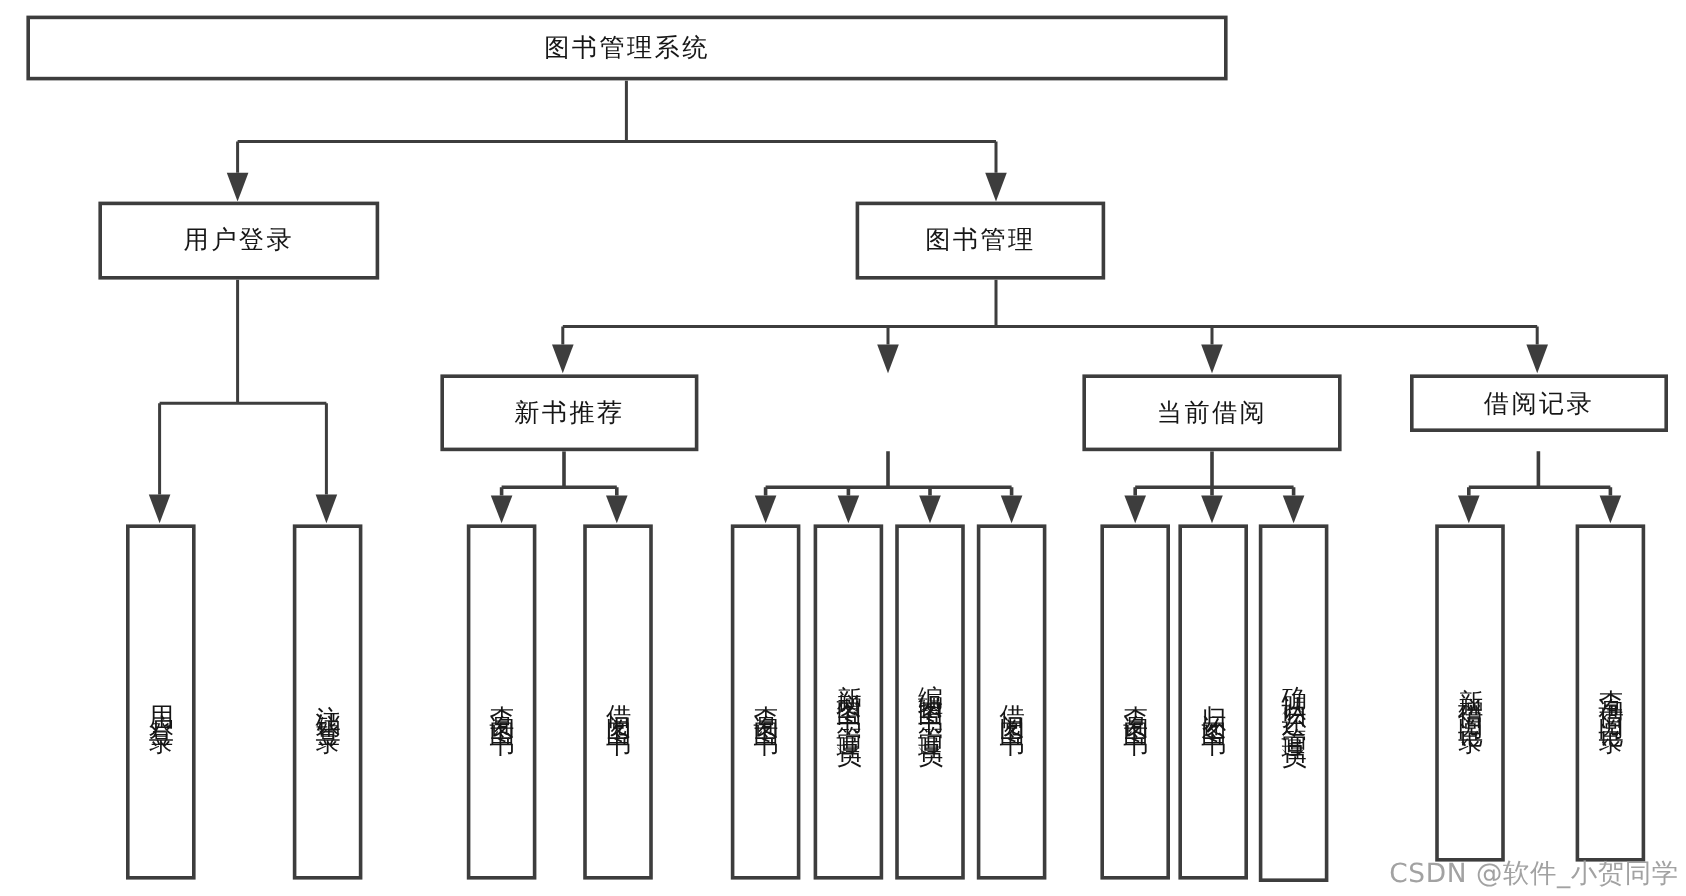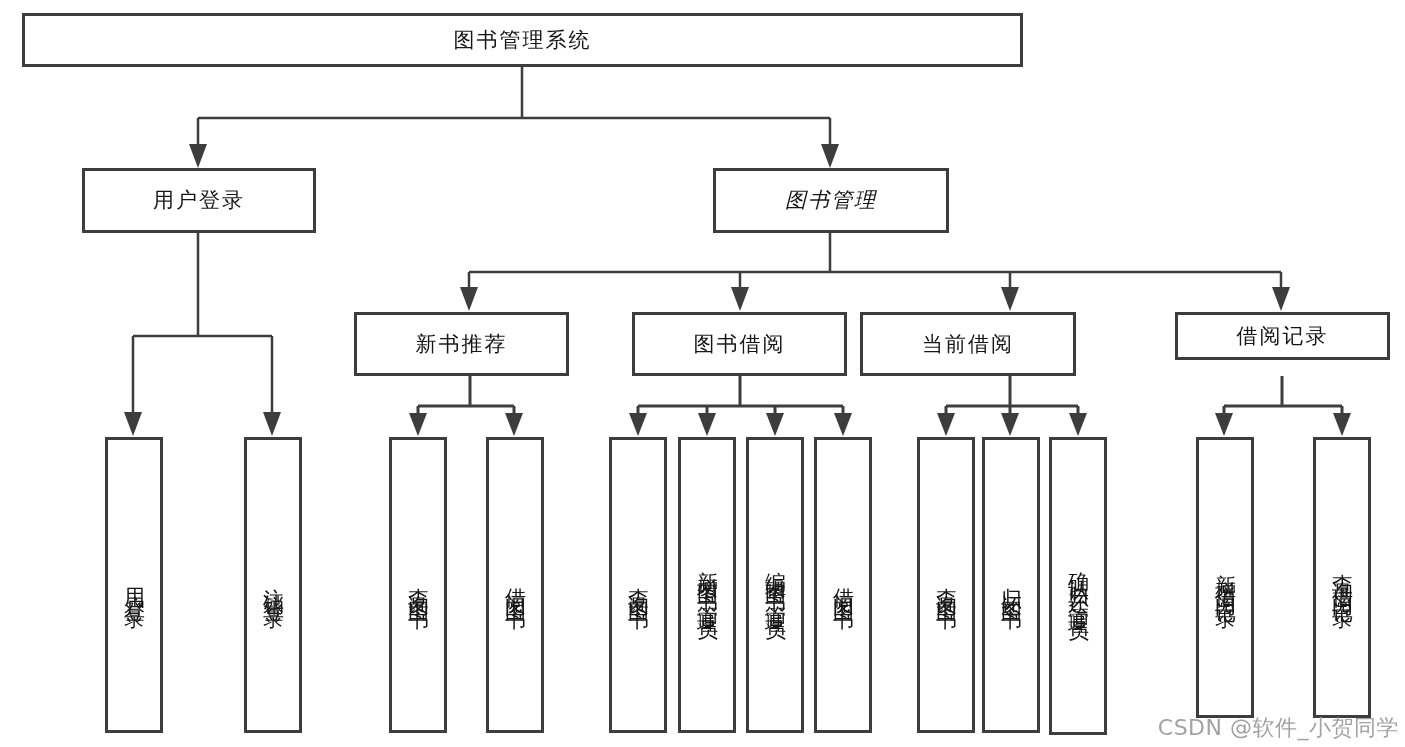--- a/index.html
+++ b/index.html
@@ -110,7 +110,7 @@
   <div class="box" style="left:82px; top:168px; width:234px; height:65px;">
     <span class="hlabel">用户登录</span>
   </div>
-  <div class="box" style="left:713px; top:168px; width:236px; height:65px;font-style:italic;">
+  <div class="box" style="left:713px; top:168px; width:208px; height:65px;">
     <span class="hlabel">图书管理</span>
   </div>
 

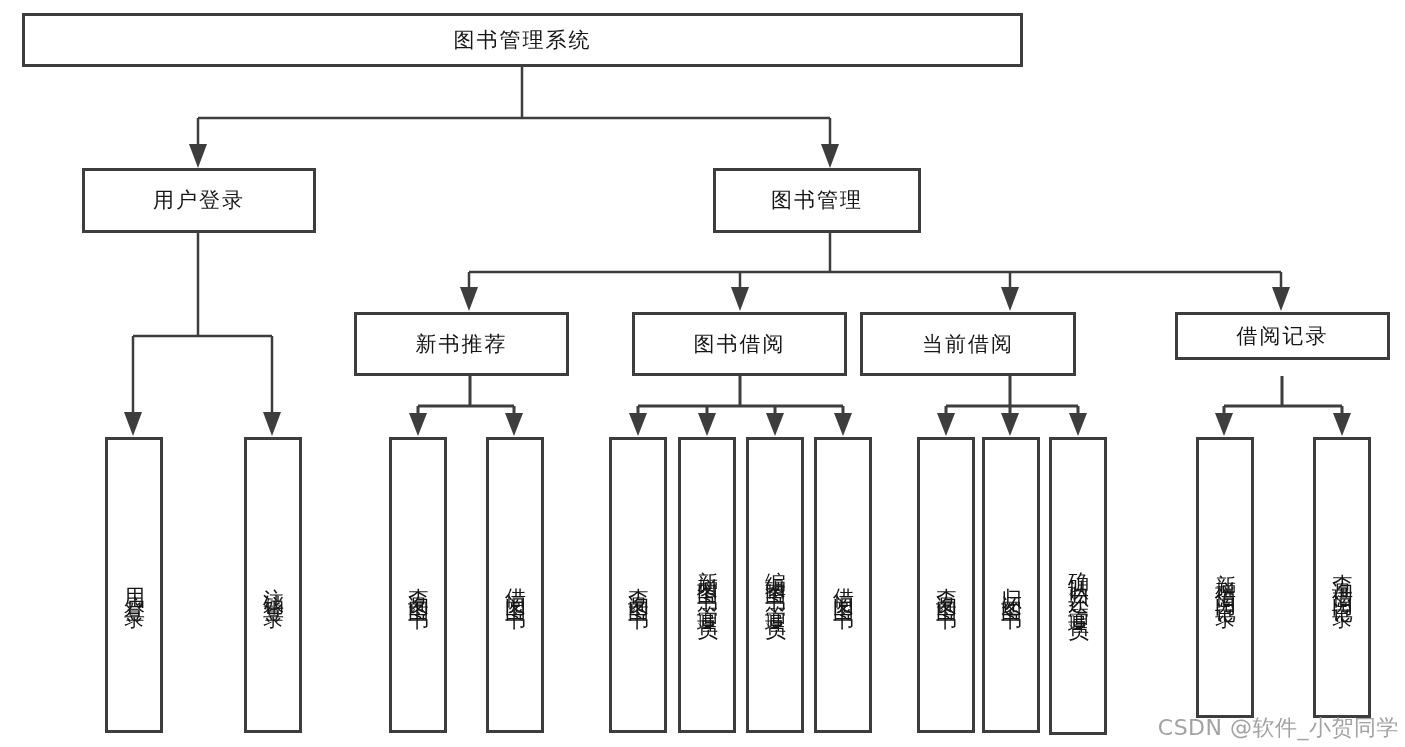--- a/index.html
+++ b/index.html
@@ -114,7 +114,7 @@
     <span class="hlabel">图书管理</span>
   </div>
 
-  <div class="box" style="left:354px; top:312px; width:215px; height:64px;">
+  <div class="box" style="left:367px; top:312px; width:215px; height:64px;">
     <span class="hlabel">新书推荐</span>
   </div>
   <div class="box" style="left:632px; top:312px; width:215px; height:64px;">

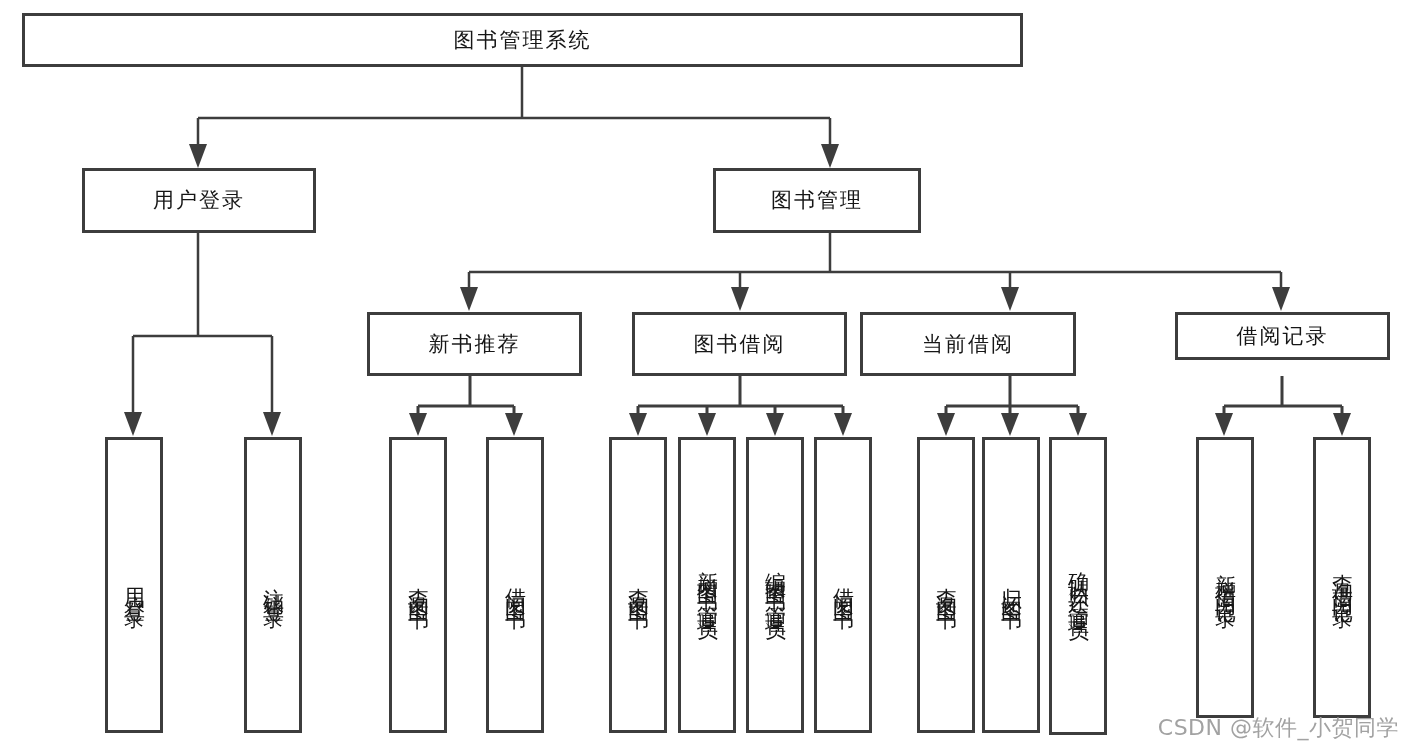--- a/index.html
+++ b/index.html
@@ -117,9 +117,6 @@
   <div class="box" style="left:367px; top:312px; width:215px; height:64px;">
     <span class="hlabel">新书推荐</span>
   </div>
-  <div class="box" style="left:632px; top:312px; width:215px; height:64px;">
-    <span class="hlabel">图书借阅</span>
-  </div>
   <div class="box" style="left:860px; top:312px; width:216px; height:64px;text-align:right;">
     <span class="hlabel">当前借阅</span>
   </div>

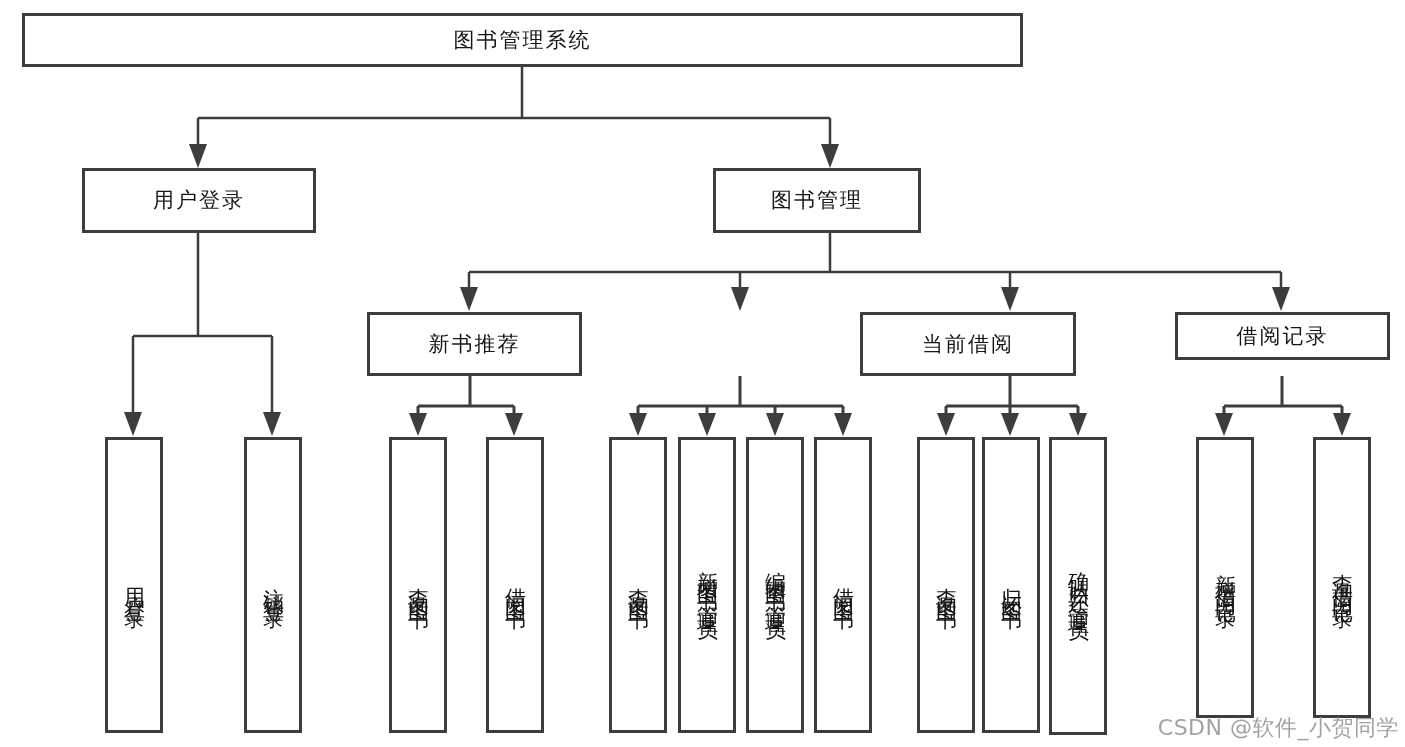--- a/index.html
+++ b/index.html
@@ -117,7 +117,7 @@
   <div class="box" style="left:367px; top:312px; width:215px; height:64px;">
     <span class="hlabel">新书推荐</span>
   </div>
-  <div class="box" style="left:860px; top:312px; width:216px; height:64px;text-align:right;">
+  <div class="box" style="left:902px; top:312px; width:216px; height:64px;text-align:right;">
     <span class="hlabel">当前借阅</span>
   </div>
   <div class="box" style="left:1175px; top:312px; width:215px; height:48px;">

